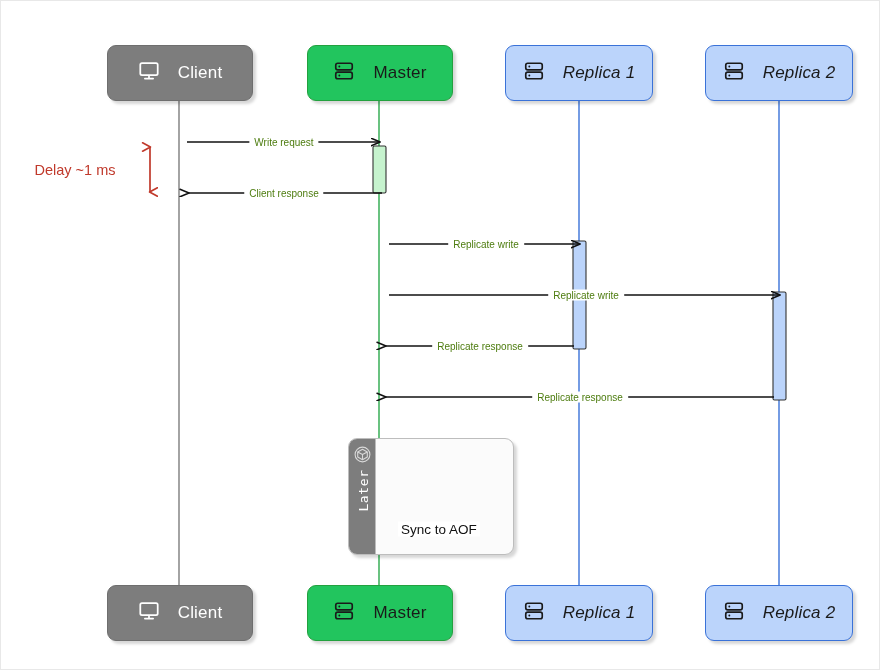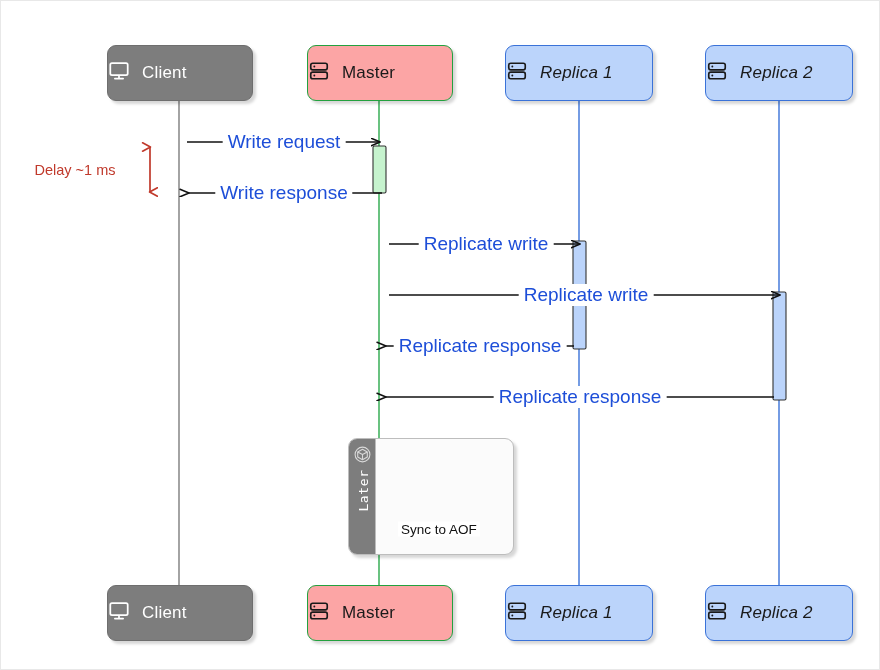--- a/index.html
+++ b/index.html
@@ -33,7 +33,8 @@
     border-radius: 9px;
     display: flex;
     align-items: center;
-    gap: 12px;
+    justify-content: center;
+    gap: 18px;
     font-size: 17px;
     letter-spacing: 0.2px;
     box-shadow: 3px 3px 3px rgba(0,0,0,0.16);

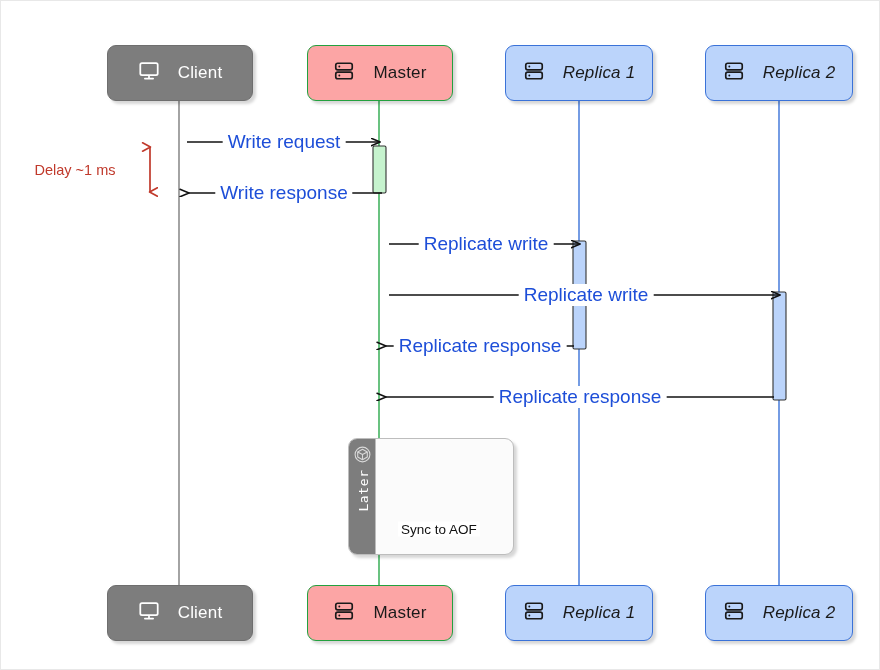--- a/index.html
+++ b/index.html
@@ -46,7 +46,7 @@
     color: #ffffff;
   }
   .actor-master {
-    background: #fca5a5;
+    background: #22c55e;
     border: 1px solid #23a13f;
     color: #1a1a1a;
   }

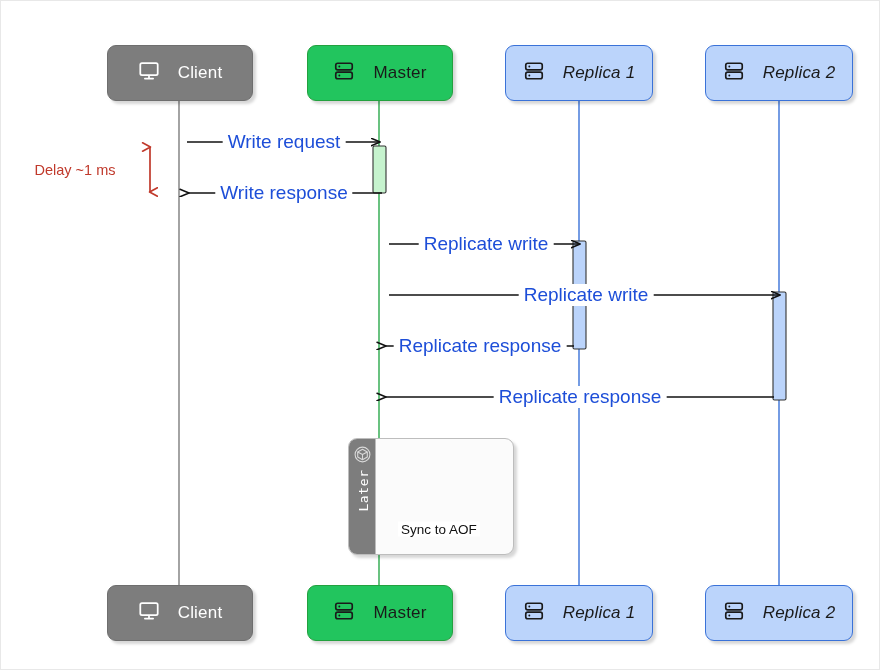--- a/index.html
+++ b/index.html
@@ -61,8 +61,8 @@
   
   .msg-label {
     position: absolute;
-    font-size: 19px;
-    color: #1d4ed8;
+    font-size: 10px;
+    color: #4d7c0f;
     background: #ffffff;
     padding: 0 5px;
     white-space: nowrap;

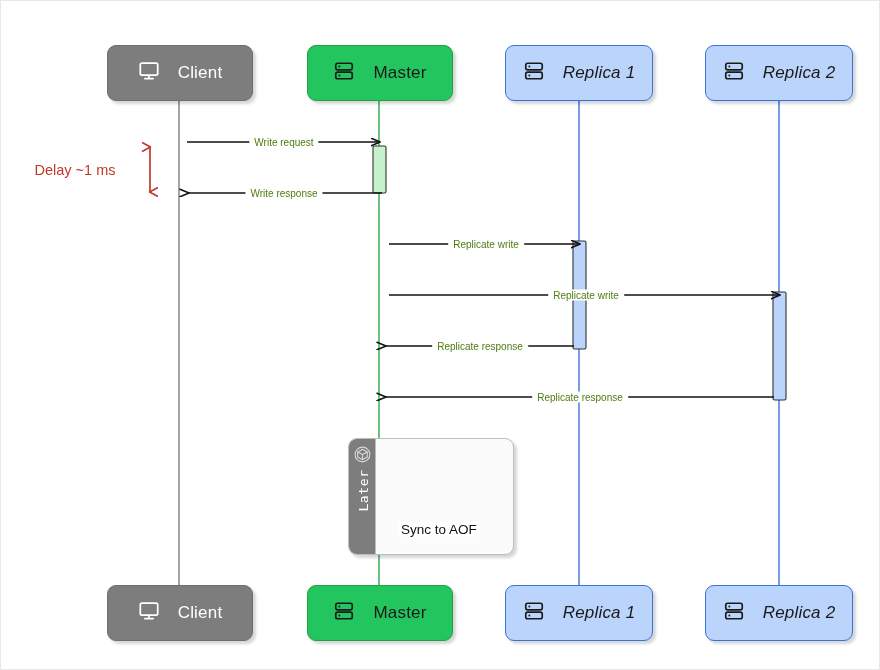--- a/index.html
+++ b/index.html
@@ -289,7 +289,7 @@
   </div>
 
   <div class="msg-label" style="left:283px; top:141px;">Write request</div>
-  <div class="msg-label" style="left:283px; top:192px;">Write response</div>
+  <div class="msg-label" style="left:283px; top:192px;">Client response</div>
   <div class="msg-label" style="left:485px; top:243px;">Replicate write</div>
   <div class="msg-label" style="left:585px; top:294px;">Replicate write</div>
   <div class="msg-label" style="left:479px; top:345px;">Replicate response</div>

